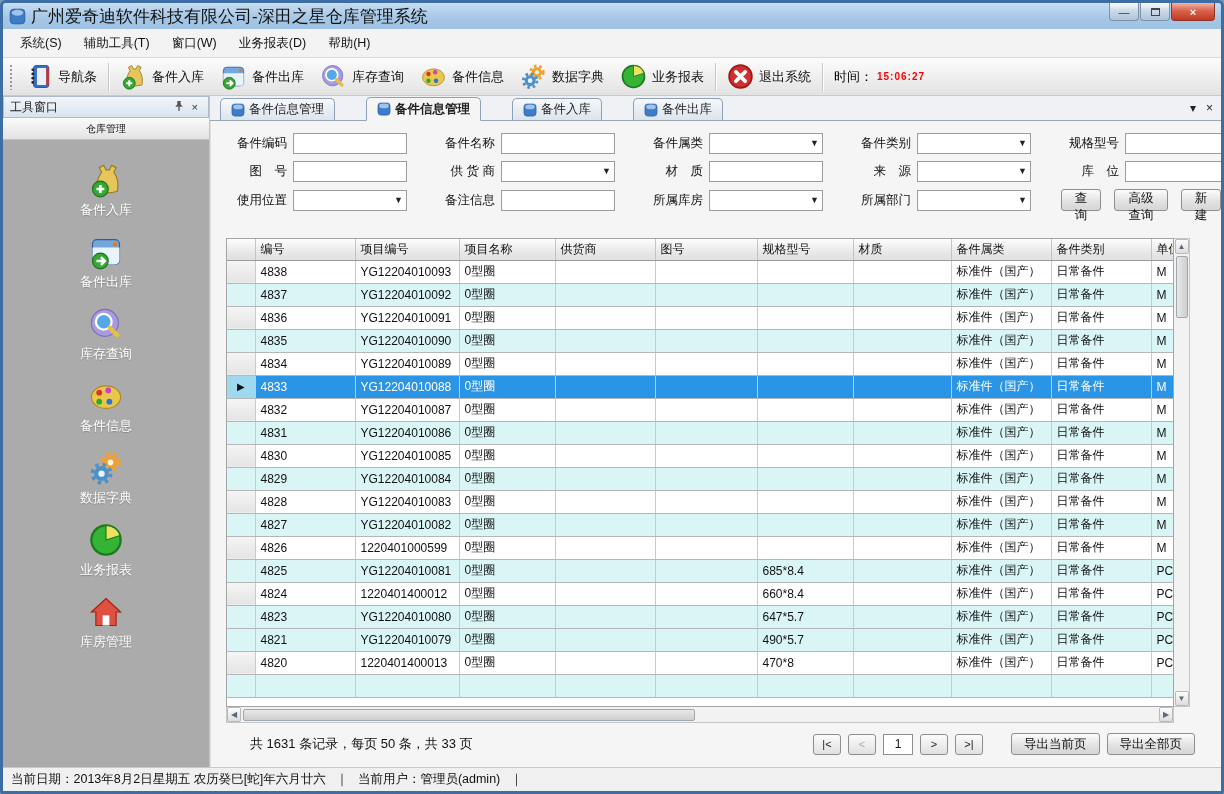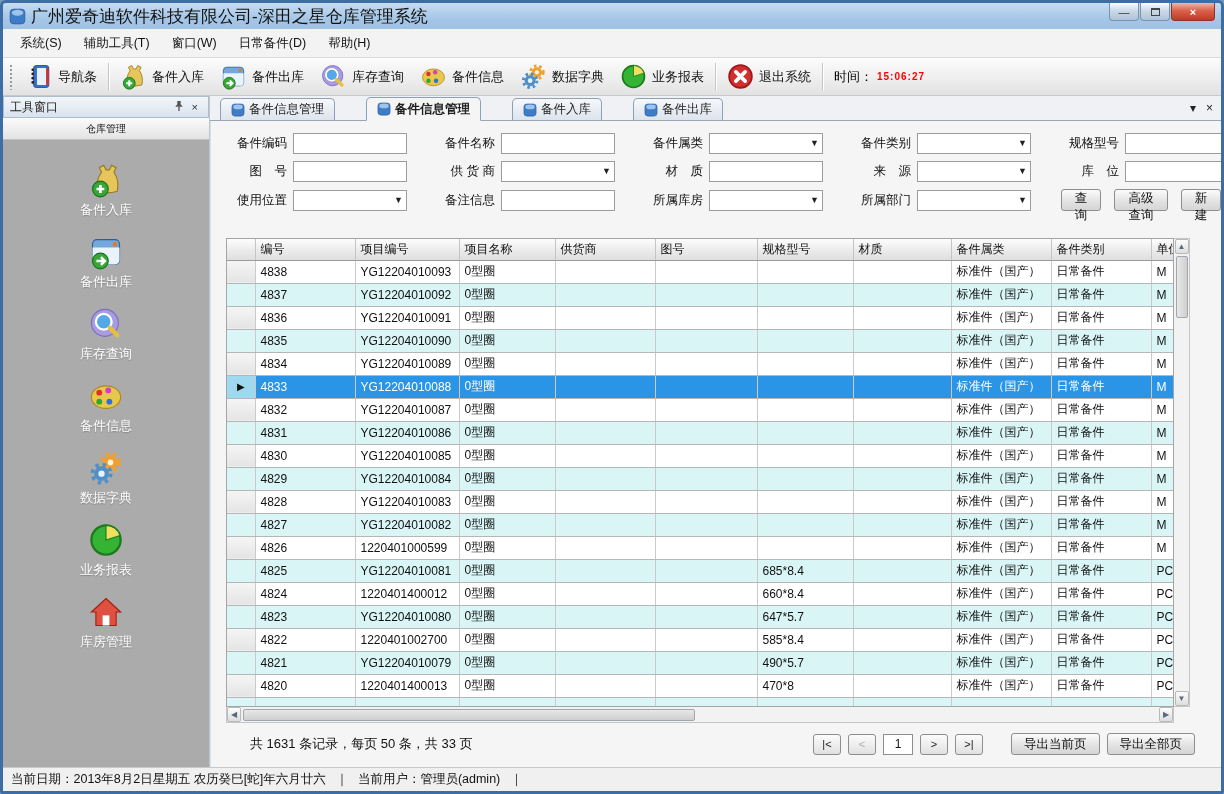--- a/index.html
+++ b/index.html
@@ -189,7 +189,7 @@
     <span class="menu-item">系统(S)</span>
     <span class="menu-item">辅助工具(T)</span>
     <span class="menu-item">窗口(W)</span>
-    <span class="menu-item">日常备件(D)</span>
+    <span class="menu-item">业务报表(D)</span>
     <span class="menu-item">帮助(H)</span>
   </div>
 

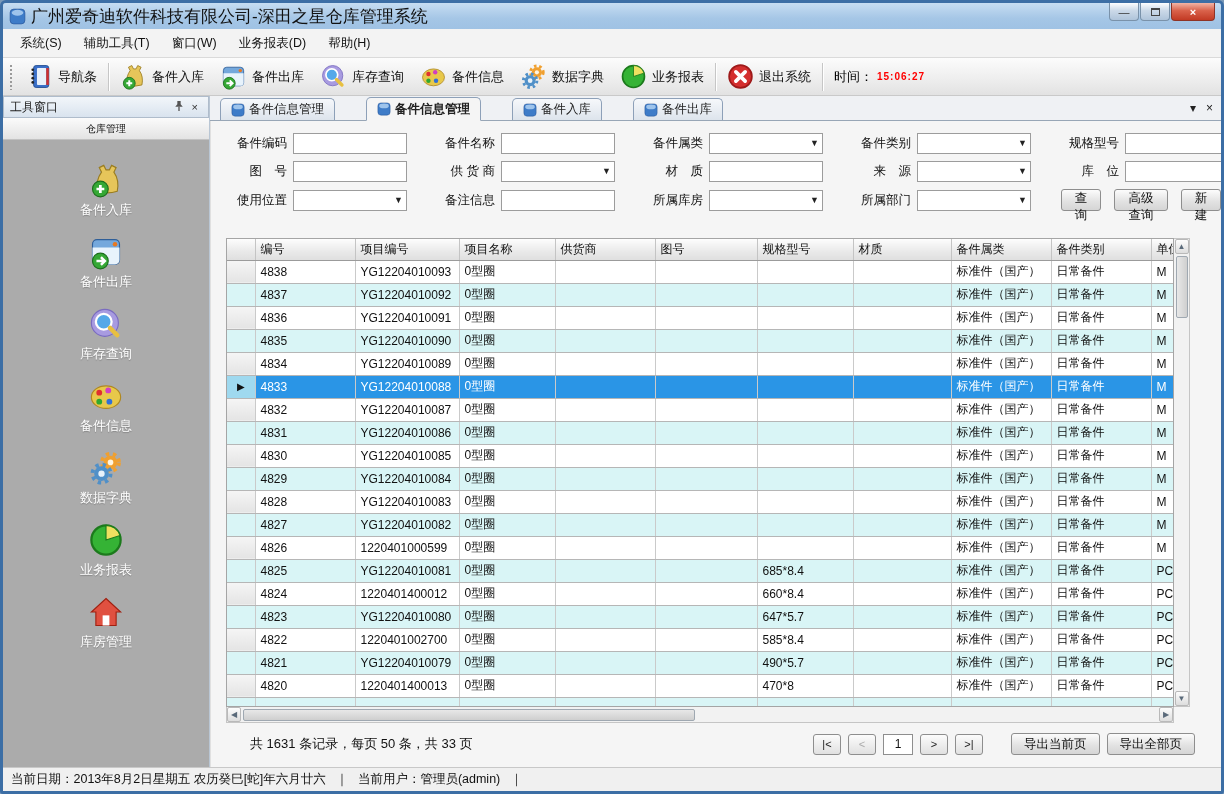--- a/index.html
+++ b/index.html
@@ -672,19 +672,6 @@
                     <td>日常备件</td>
                     <td>PC</td>
                   </tr>
-                  <tr>
-                    <td class="marker"></td>
-                    <td>4822</td>
-                    <td>1220401002700</td>
-                    <td>0型圈</td>
-                    <td></td>
-                    <td></td>
-                    <td>585*8.4</td>
-                    <td></td>
-                    <td>标准件（国产）</td>
-                    <td>日常备件</td>
-                    <td>PC</td>
-                  </tr>
                   <tr class="alt">
                     <td class="marker"></td>
                     <td>4821</td>

